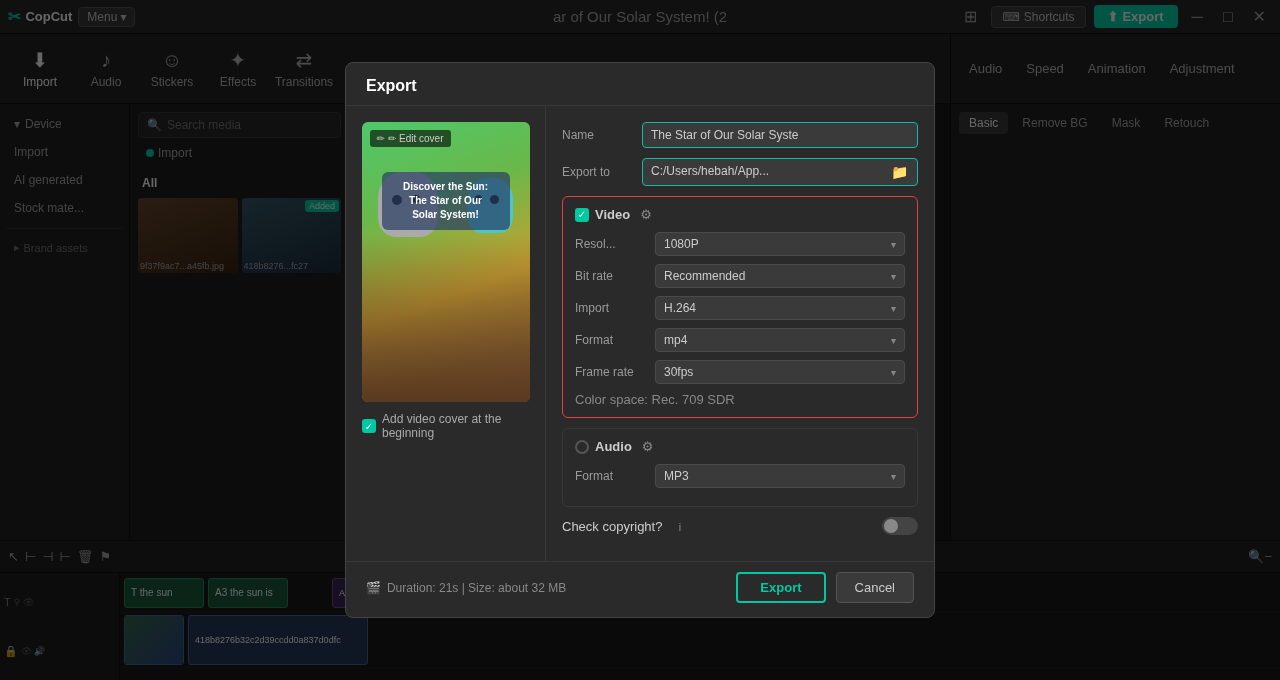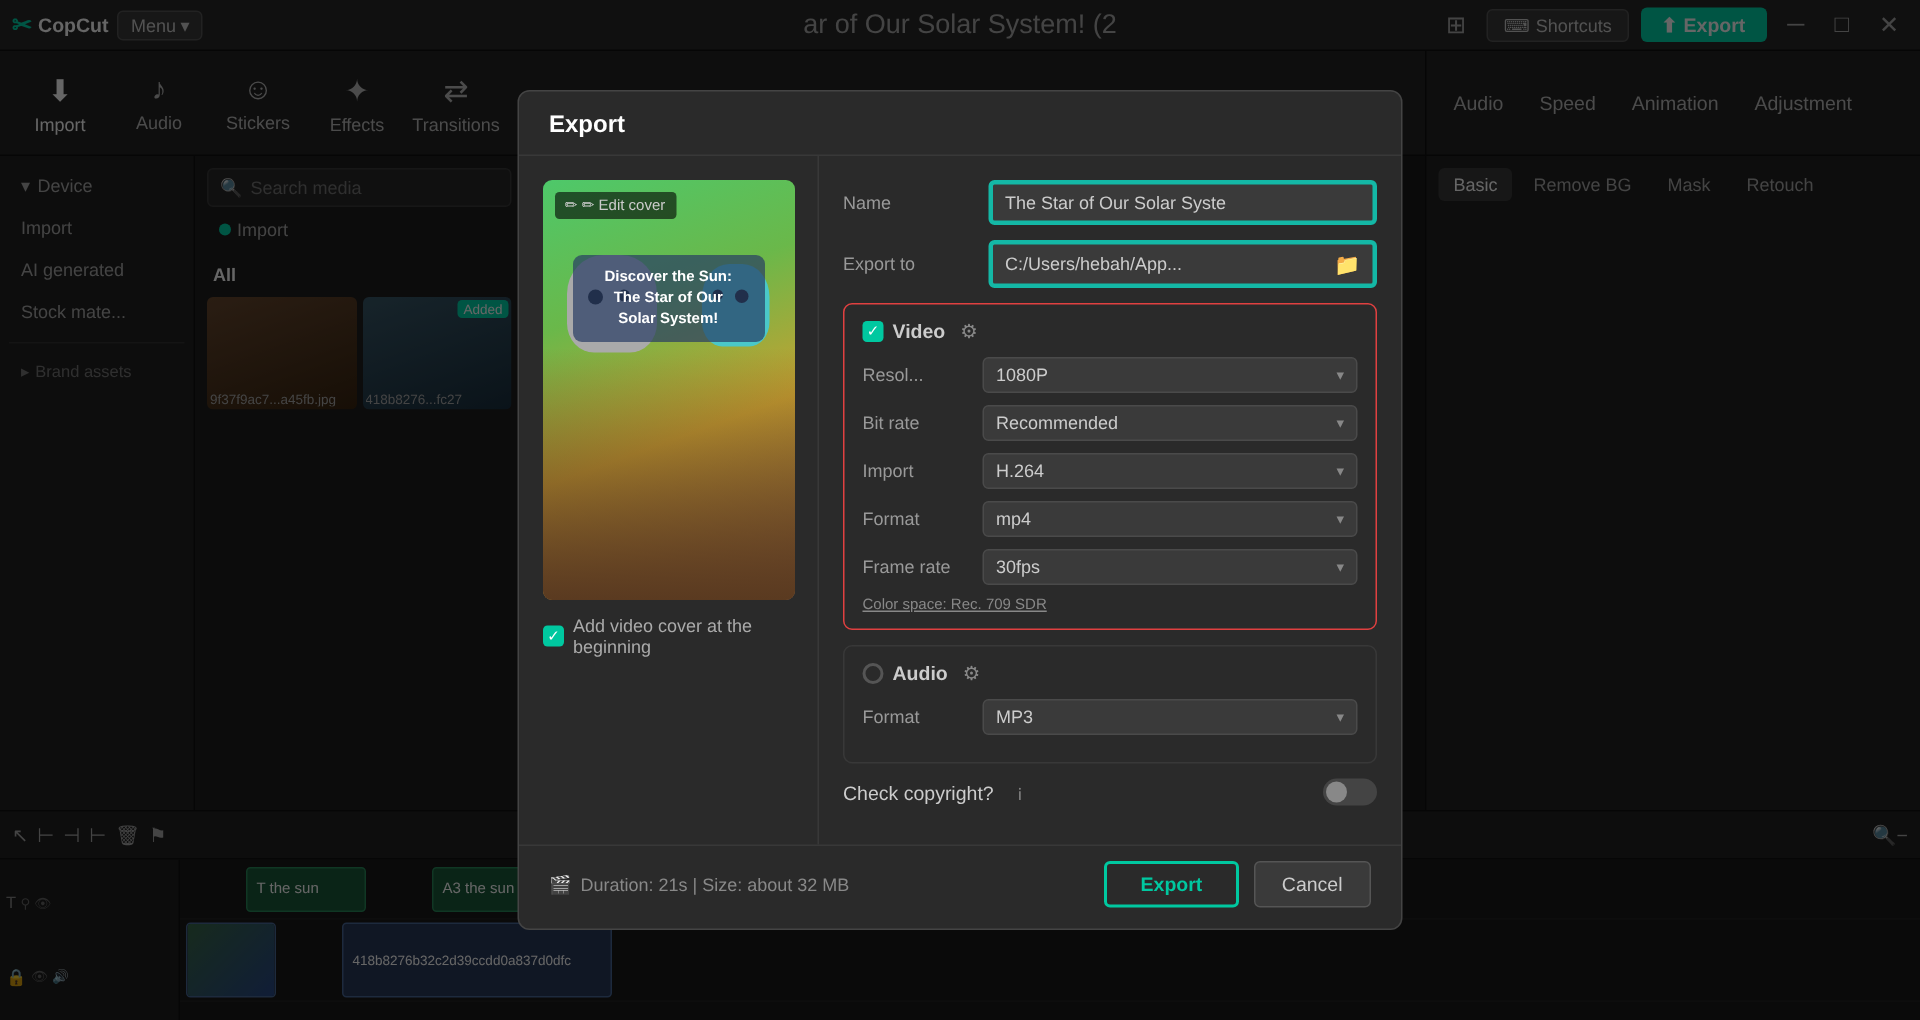--- a/index.html
+++ b/index.html
@@ -53,7 +53,7 @@
       left: 50%;
       transform: translateX(-50%);
       color: #aaa;
-      font-size: 18px;
+      font-size: 15px;
     }
     .topbar-right {
       margin-left: auto;

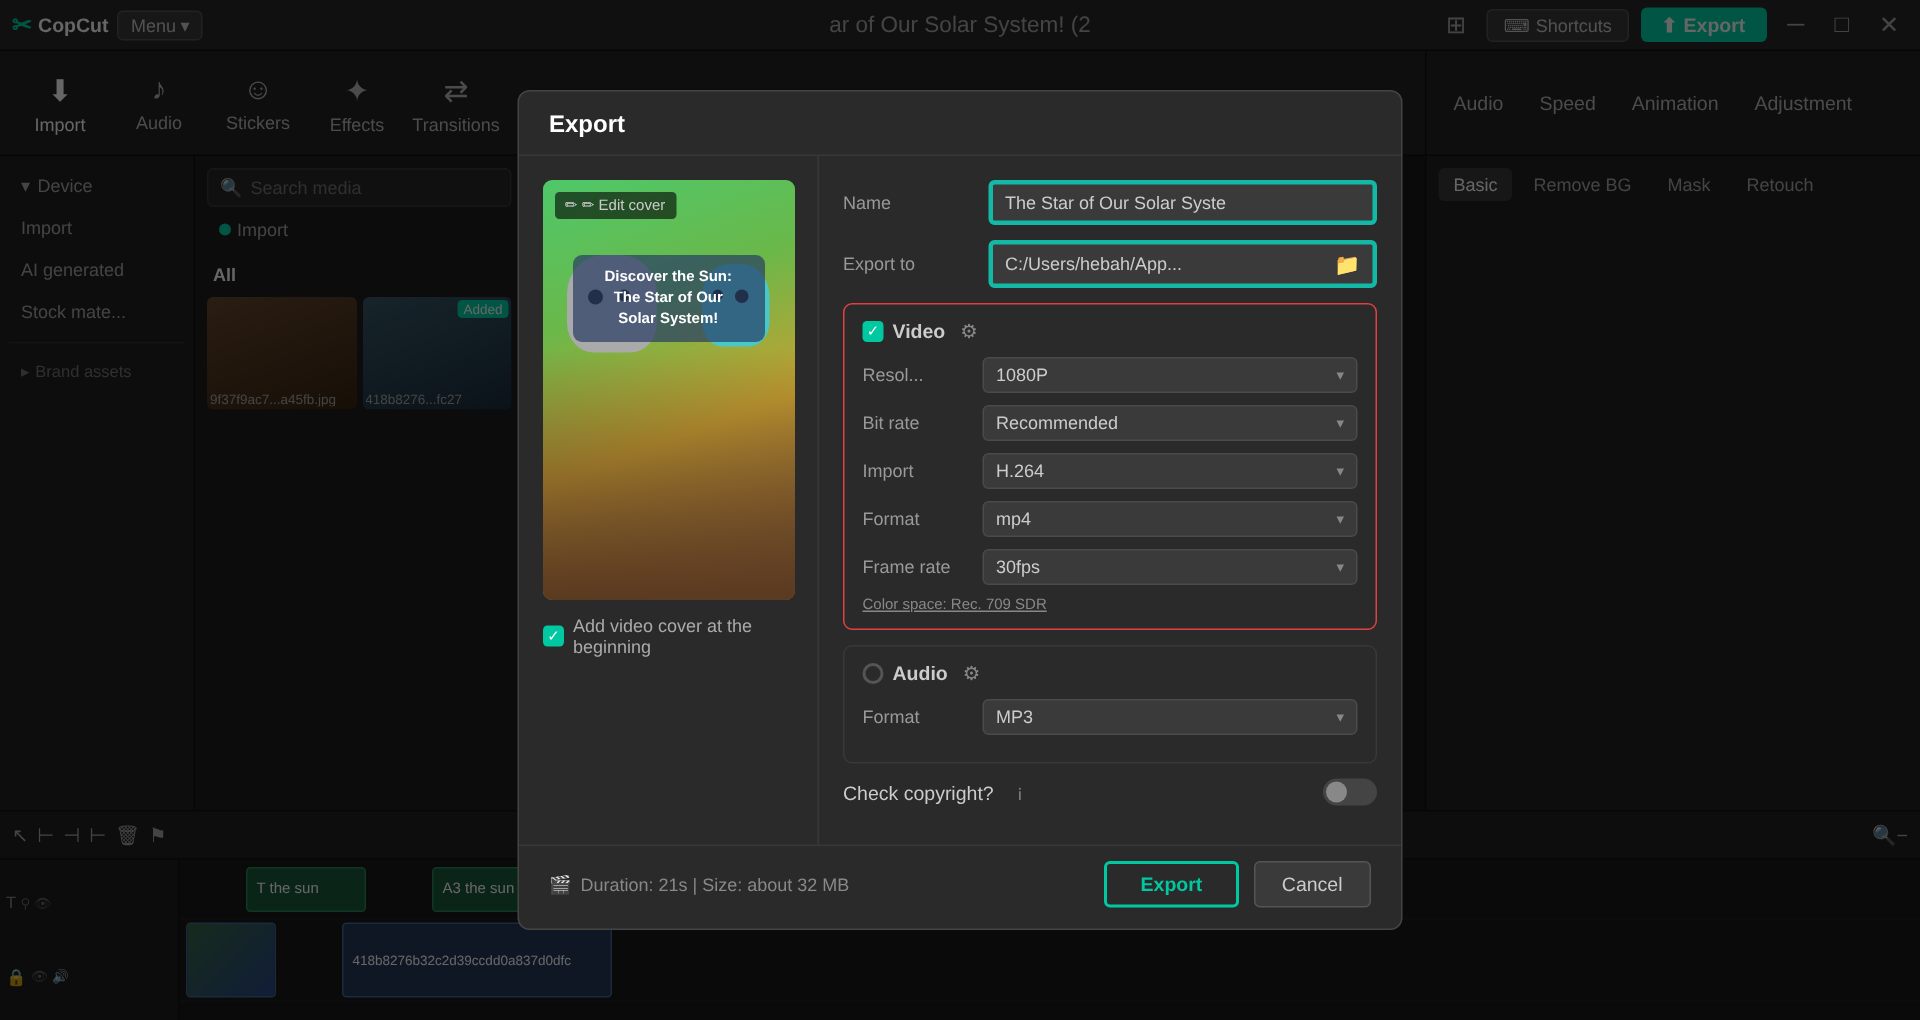--- a/index.html
+++ b/index.html
@@ -500,15 +500,14 @@
     .field-value {
       flex: 1;
       background: #3a3a3a;
-      border: 3px solid #14b8a6;
+      border: 1px solid #14b8a6;
       border-radius: 4px;
       padding: 5px 8px;
       font-size: 12px;
       color: #ccc;
       display: flex;
-      align-items: center;
+      align-items: flex-start;
       justify-content: space-between;
-      margin-left: 17px;
     }
     .field-value .folder-icon {
       font-size: 14px;

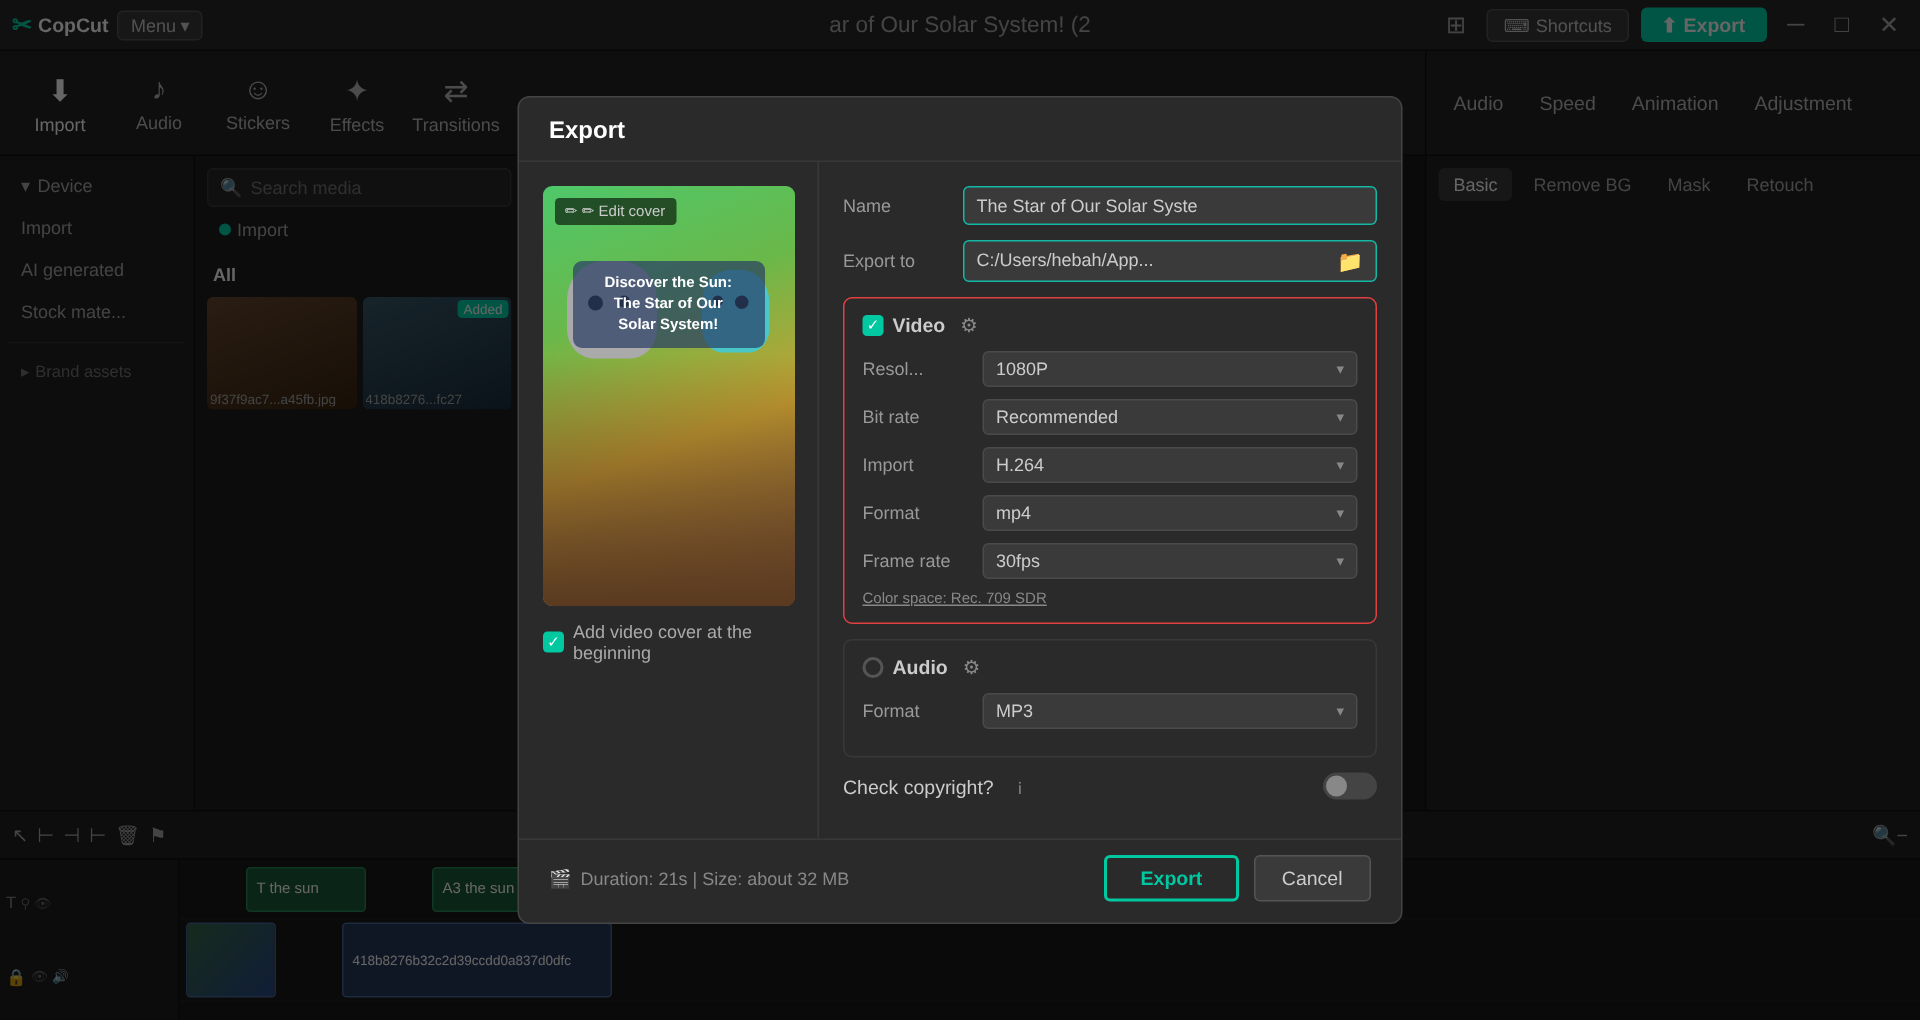--- a/index.html
+++ b/index.html
@@ -572,10 +572,9 @@
       font-size: 10px;
     }
     .color-space-row {
-      font-size: 10px;
+      font-size: 13px;
       color: #888;
       margin-top: 6px;
-      text-decoration: underline;
     }
 
     

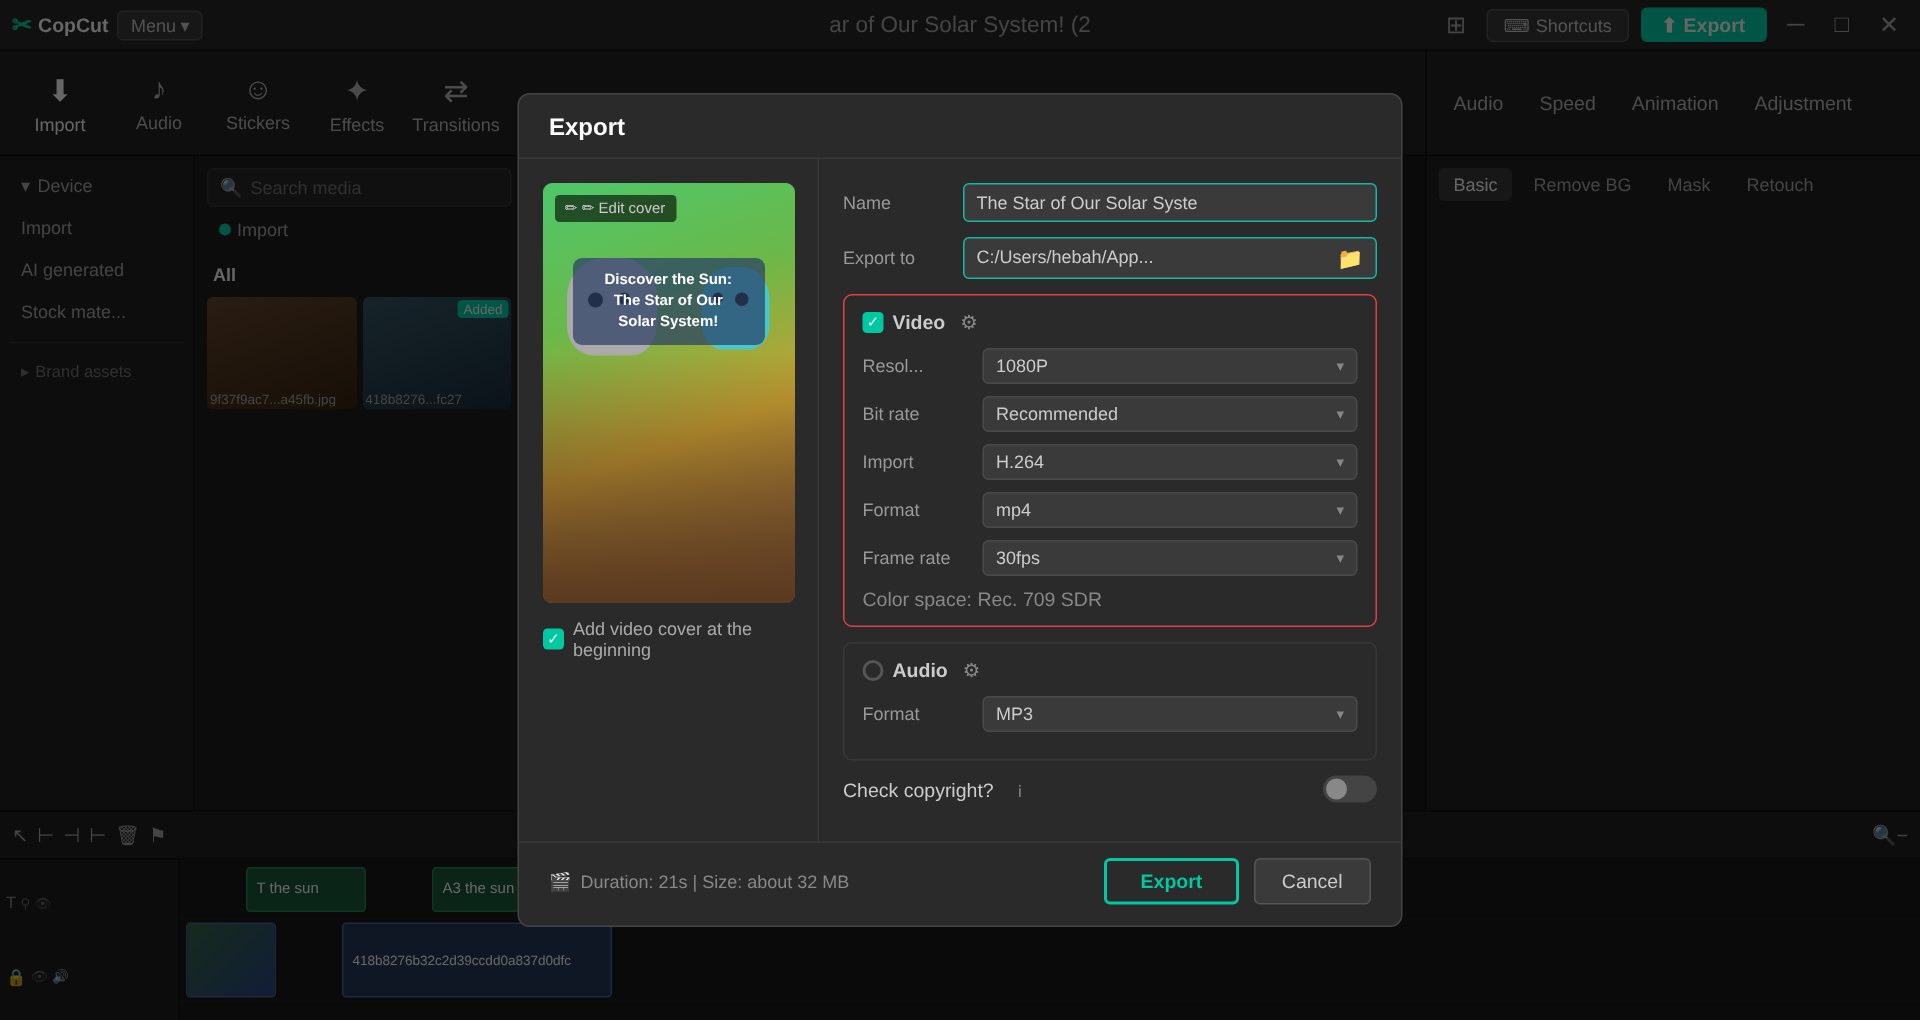--- a/index.html
+++ b/index.html
@@ -379,7 +379,6 @@
       color: #fff;
       white-space: nowrap;
       overflow: hidden;
-      margin-left: 40px;
     }
     .clip-green { background: #1a5a3a; border: 1px solid #2a8a5a; }
     .clip-purple { background: #3a2a5a; border: 1px solid #6a4a8a; }

